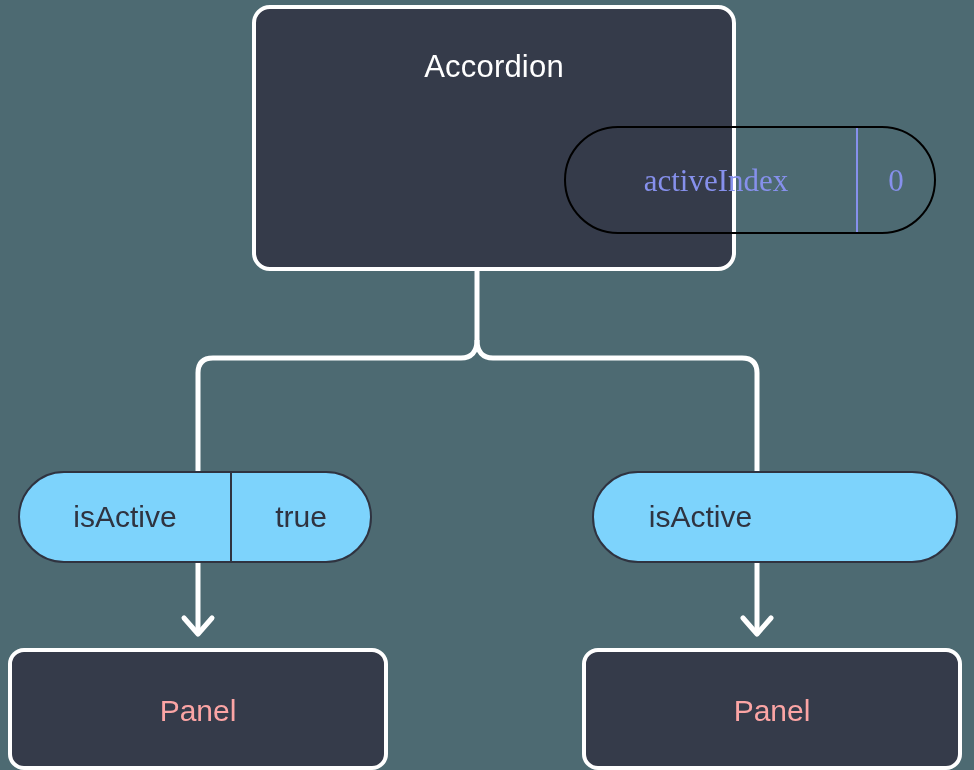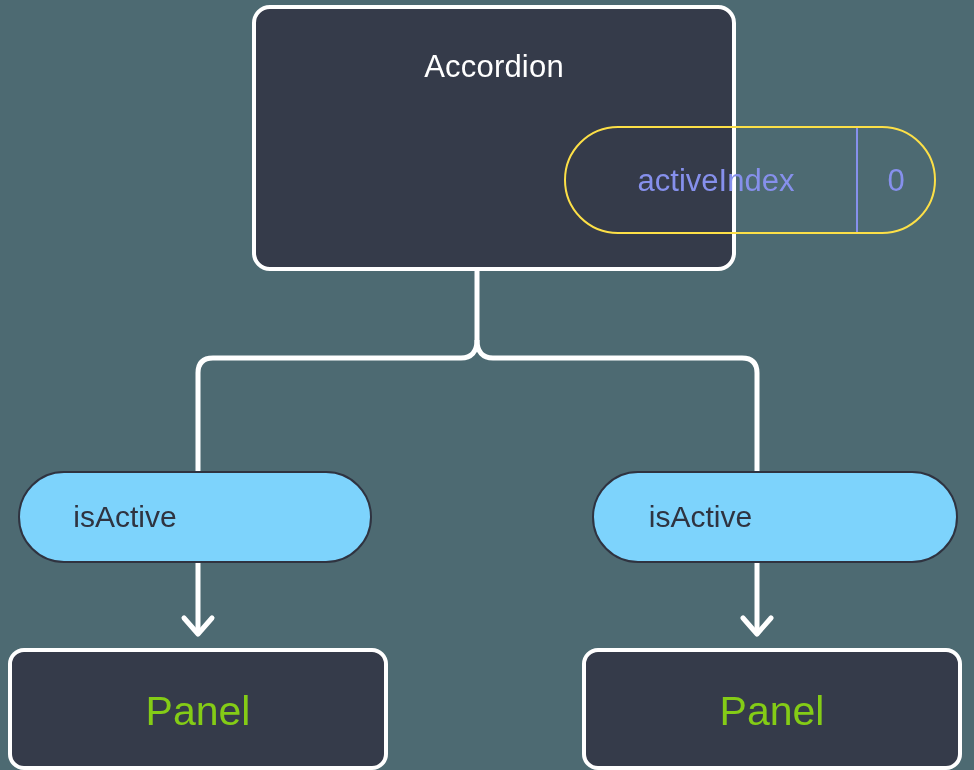--- a/index.html
+++ b/index.html
@@ -66,10 +66,11 @@
     box-sizing: border-box;
     display: flex;
     align-items: stretch;
-    border: 2px solid #fde047;
+    border: 2px solid #000000;
     border-radius: 999px;
     background: transparent;
     overflow: hidden;
+    font-family: Liberation Serif, serif;
   }
   #active-index-pill {
     left: 308px;

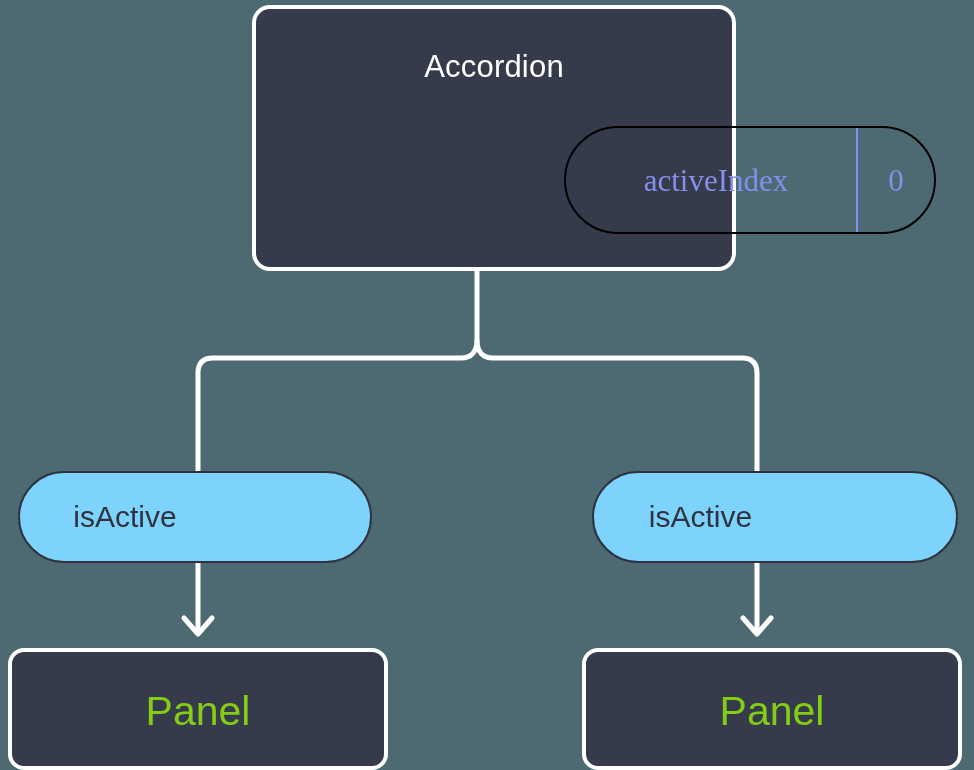--- a/index.html
+++ b/index.html
@@ -204,6 +204,7 @@
 
   <div class="pill-filled" id="pill-is-active-true">
     <div class="pill-key">isActive</div>
+    <div class="pill-value">true</div>
   </div>
 
   <div class="pill-filled" id="pill-is-active-false">

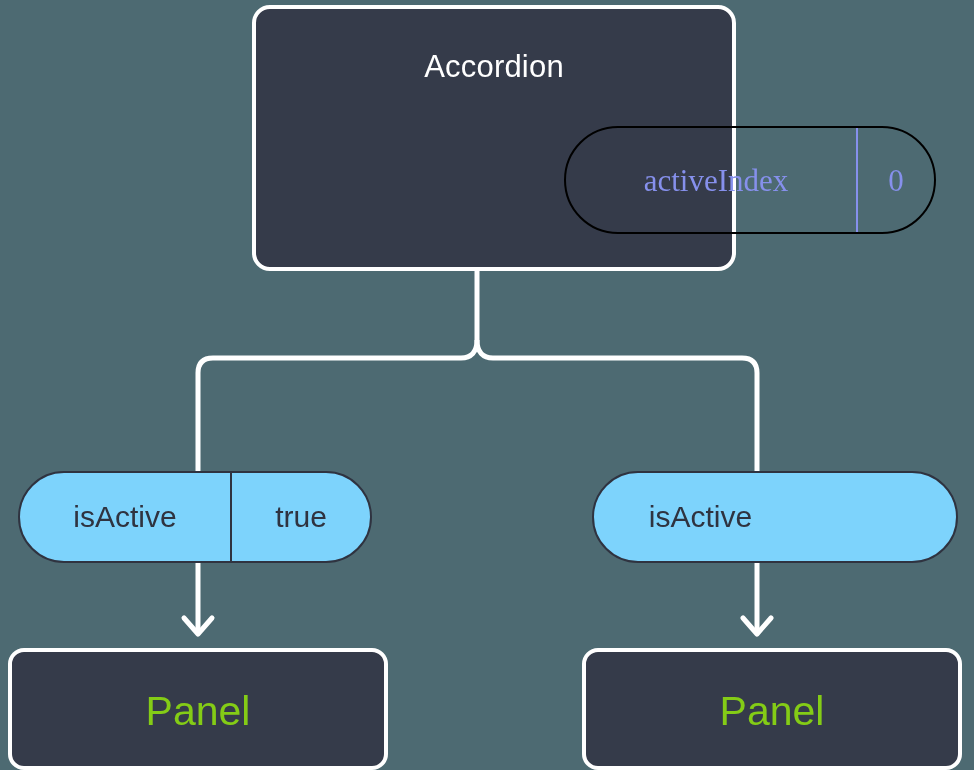--- a/index.html
+++ b/index.html
@@ -157,8 +157,8 @@
     justify-content: center;
   }
   .panel-label {
-    color: #84cc16;
-    font-size: 41px;
+    color: #fca5a5;
+    font-size: 30px;
     line-height: 1;
     white-space: nowrap;
     user-select: none;

